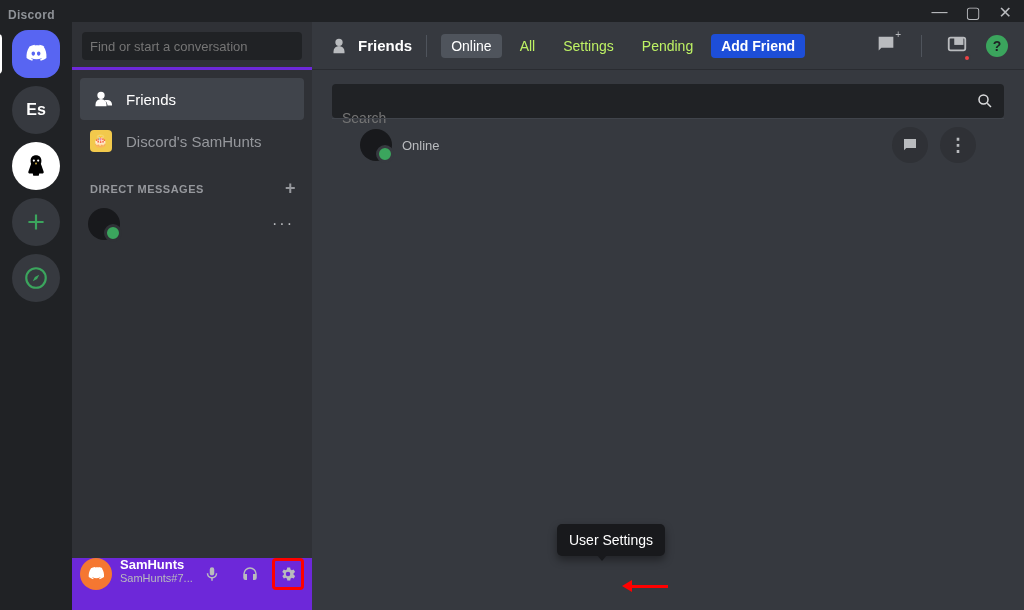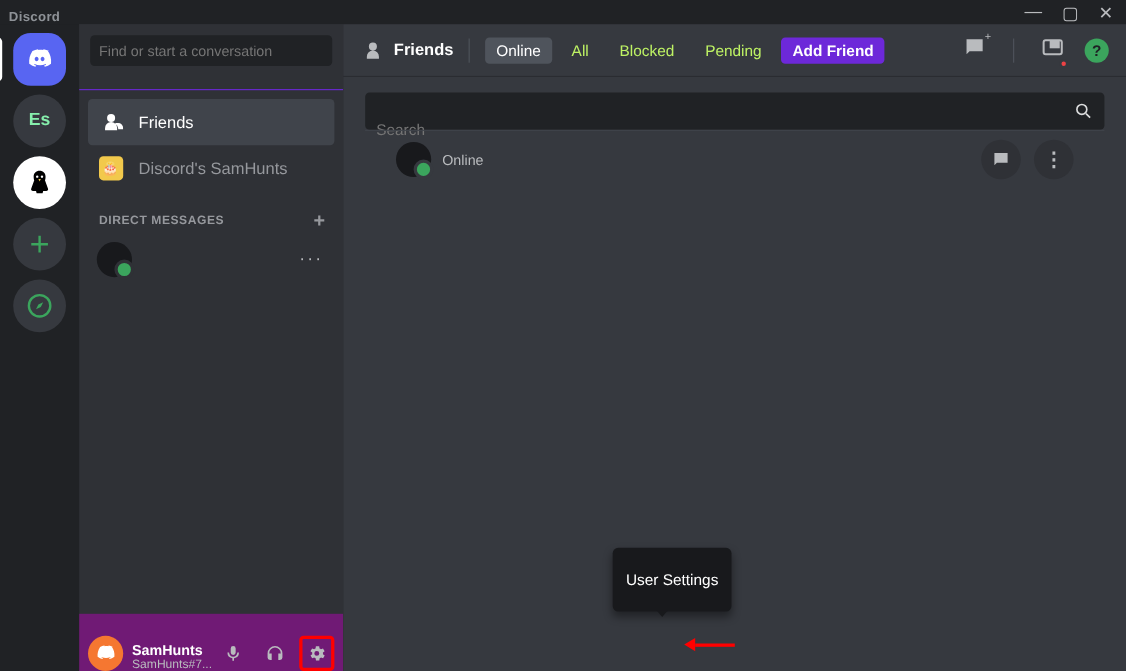--- a/index.html
+++ b/index.html
@@ -20,7 +20,7 @@
   .penguin { background: #fff; border-radius: 50%; }
   
   .col { width: 240px; background: #2f3136; display: flex; flex-direction: column; }
-  .find-bar { height: 60px; padding: 10px; background: #2f3136; border-bottom: 1px solid #6d28d9; }
+  .find-bar { height: 48px; padding: 10px; background: #2f3136; border-bottom: 3px solid #6d28d9; }
   .find-input { width: 100%; height: 28px; background: #202225; border: none; border-radius: 4px; color: #a3a6aa; padding: 0 8px; font-size: 13px; }
   .nav { padding: 8px 8px 0 8px; }
   .nav-item { display: flex; align-items: center; gap: 14px; height: 42px; padding: 0 10px; border-radius: 4px; color: #96989d; cursor: pointer; font-size: 15px; }

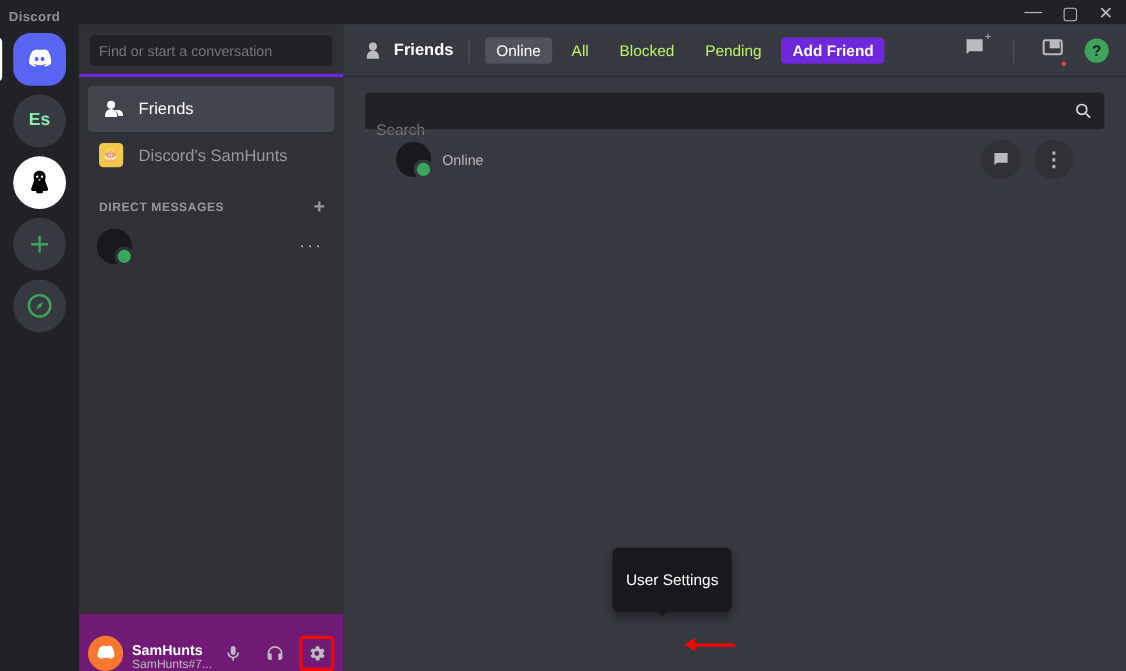--- a/index.html
+++ b/index.html
@@ -189,7 +189,7 @@
       <div class="divider-v"></div>
       <div class="tabbtn sel">Online</div>
       <div class="tabbtn">All</div>
-      <div class="tabbtn">Blocked</div>
+      <div class="tabbtn">Settings</div>
       <div class="tabbtn">Pending</div>
       <div class="addbtn">Add Friend</div>
       <div class="top-icons">

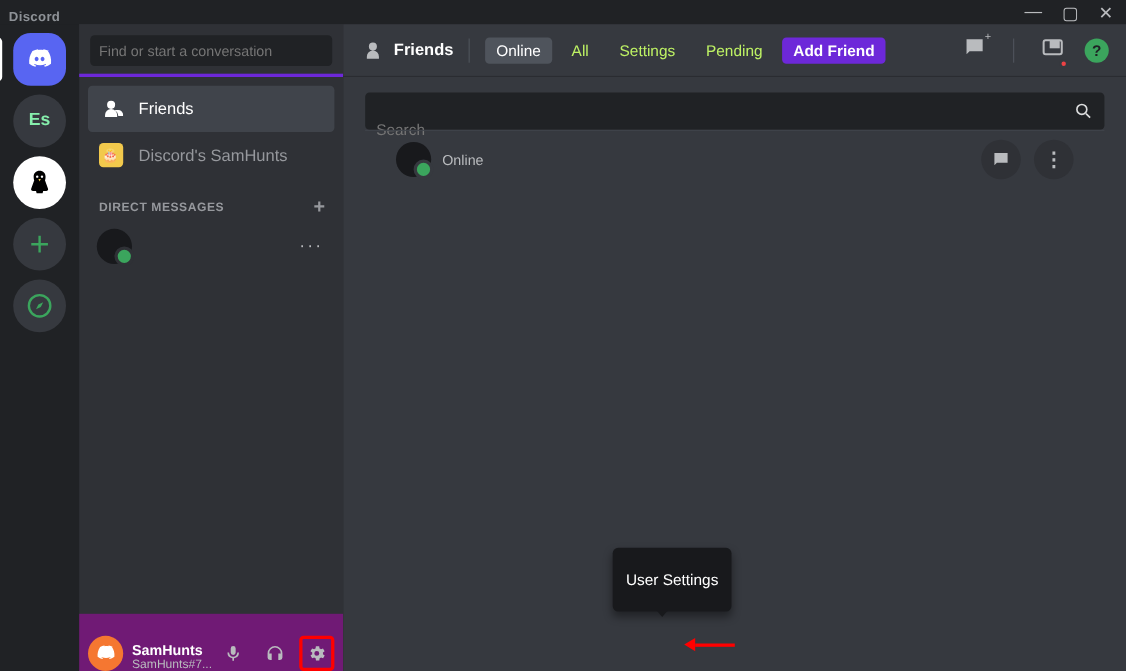--- a/index.html
+++ b/index.html
@@ -51,7 +51,7 @@
   .divider-v { width: 1px; height: 22px; background: #4f545c; margin: 0 6px; }
   .tabbtn { color: #bef264; padding: 4px 10px; border-radius: 4px; font-size: 14px; cursor: pointer; }
   .tabbtn.sel { background: #4f545c; color: #fff; }
-  .addbtn { background: #6d28d9; color: #fff; font-size: 14px; font-weight: 600; padding: 4px 10px; border-radius: 4px; cursor: pointer; }
+  .addbtn { background: #1d4ed8; color: #fff; font-size: 14px; font-weight: 600; padding: 4px 10px; border-radius: 4px; cursor: pointer; }
   .top-icons { margin-left: auto; display: flex; gap: 18px; align-items: center; color: #b9bbbe; }
   .top-icons .ic { cursor: pointer; position: relative; }
   .top-icons svg { width: 22px; height: 22px; fill: currentColor; }

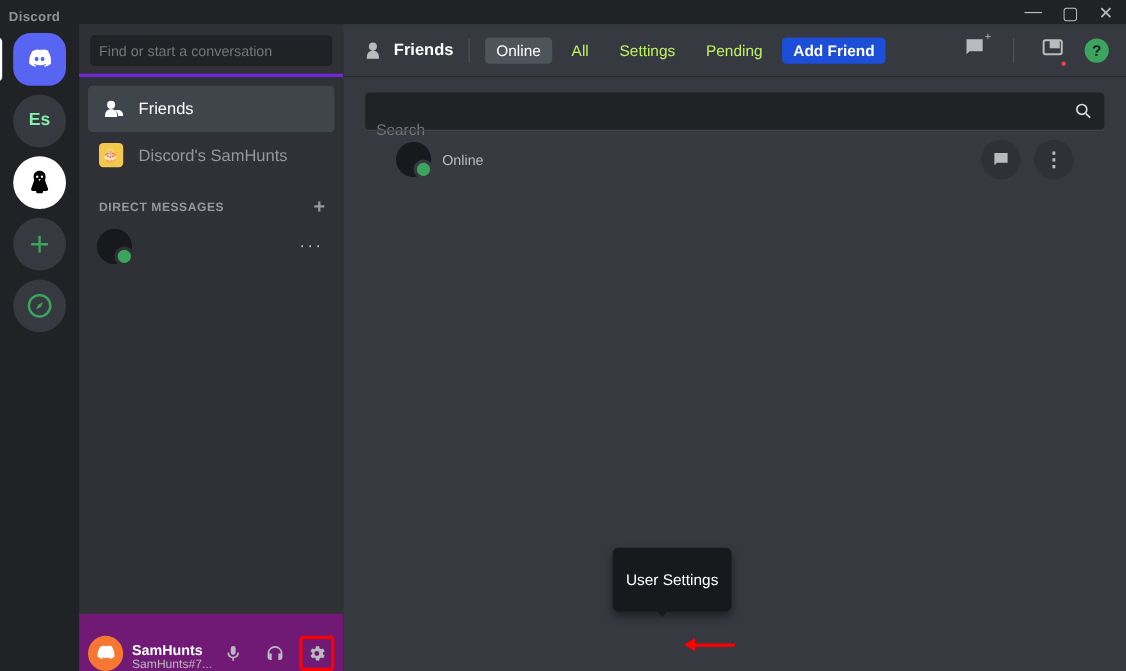--- a/index.html
+++ b/index.html
@@ -11,7 +11,7 @@
   .app { display: flex; height: 588px; }
   
   .rail { width: 72px; background: #202225; display: flex; flex-direction: column; align-items: center; padding-top: 8px; gap: 8px; }
-  .pill { width: 48px; height: 48px; border-radius: 16px; display: flex; align-items: center; justify-content: center; background: #36393f; color: #86efac; font-weight: 600; cursor: pointer; position: relative; }
+  .pill { width: 48px; height: 48px; border-radius: 16px; display: flex; align-items: center; justify-content: center; background: #36393f; color: #ffffff; font-weight: 600; cursor: pointer; position: relative; }
   .pill.active { background: #5865f2; border-radius: 16px; }
   .pill.active::before { content: ""; position: absolute; left: -14px; width: 4px; height: 40px; background: #fff; border-radius: 0 4px 4px 0; }
   .pill.round { border-radius: 50%; }

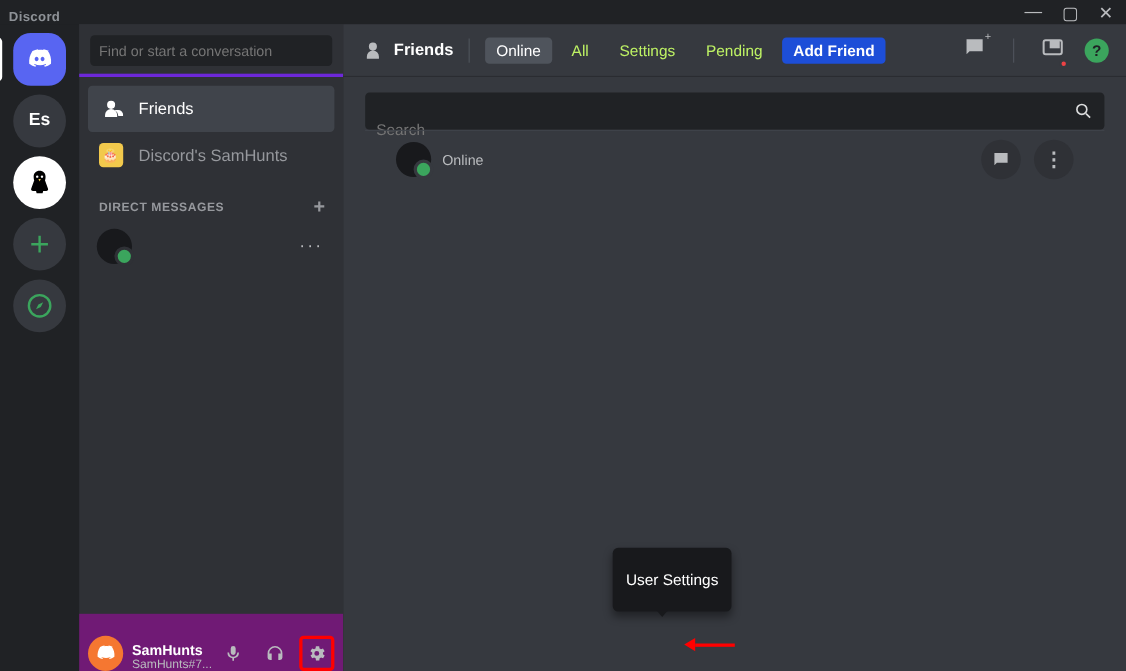--- a/index.html
+++ b/index.html
@@ -72,7 +72,7 @@
   .act svg { width: 18px; height: 18px; fill: currentColor; }
   .act.dots { font-size: 18px; font-weight: 700; }
   
-  .tooltip { position: absolute; left: 245px; bottom: 54px; background: #18191c; color: #fff; font-size: 14px; font-weight: 500; padding: 21px 12px; border-radius: 5px; box-shadow: 0 4px 8px rgba(0,0,0,.4); }
+  .tooltip { position: absolute; left: 245px; bottom: 54px; background: #18191c; color: #fff; font-size: 14px; font-weight: 500; padding: 8px 12px; border-radius: 5px; box-shadow: 0 4px 8px rgba(0,0,0,.4); }
   .tooltip::after { content: ""; position: absolute; bottom: -5px; left: 40px; width: 0; height: 0; border-left: 5px solid transparent; border-right: 5px solid transparent; border-top: 6px solid #18191c; }
   .arrow-ann { position: absolute; left: 310px; bottom: 18px; display: flex; align-items: center; }
   .arrow-ann .shaft { width: 36px; height: 3px; background: #ff0000; }

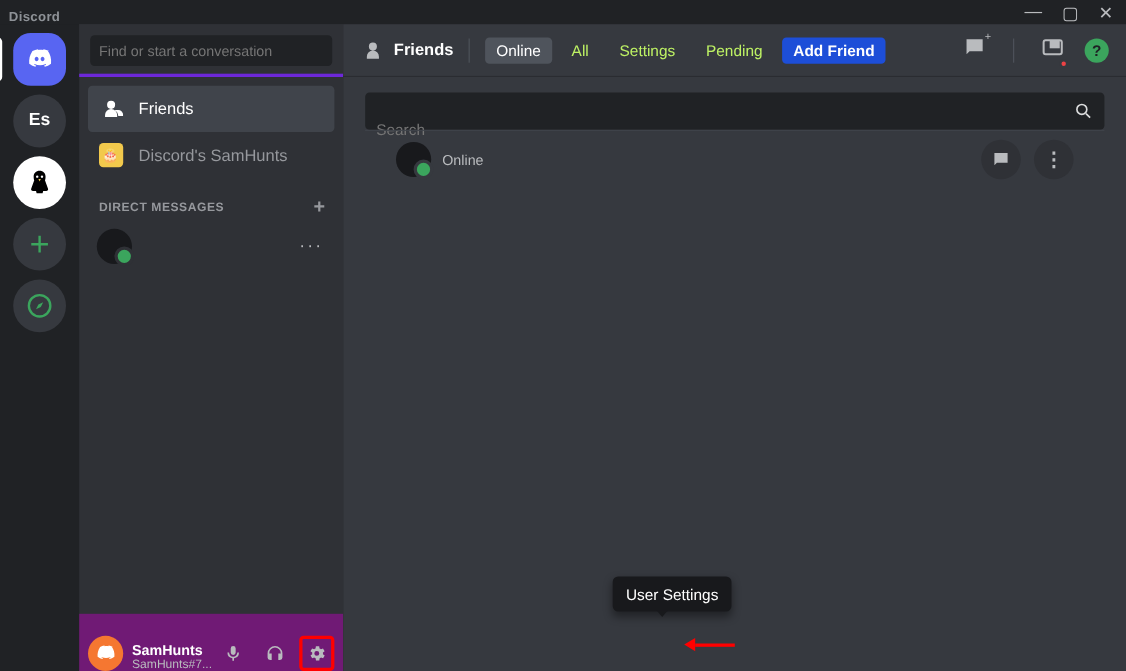--- a/index.html
+++ b/index.html
@@ -33,7 +33,7 @@
   .dm-avatar::after { content: ""; position: absolute; right: -2px; bottom: -2px; width: 12px; height: 12px; border-radius: 50%; background: #3ba55d; border: 3px solid #2f3136; }
   .dm-more { position: absolute; right: 10px; color: #b9bbbe; letter-spacing: 2px; }
   
-  .user-panel { margin-top: auto; height: 52px; background: #701a75; display: flex; align-items: flex-end; padding: 0 8px; }
+  .user-panel { margin-top: auto; height: 52px; background: #6d28d9; display: flex; align-items: flex-start; padding: 0 8px; }
   .u-avatar { width: 32px; height: 32px; border-radius: 50%; background: #f57731; display: flex; align-items: center; justify-content: center; }
   .u-avatar svg { width: 20px; height: 20px; fill: #fff; }
   .u-text { margin-left: 8px; line-height: 1.1; }

